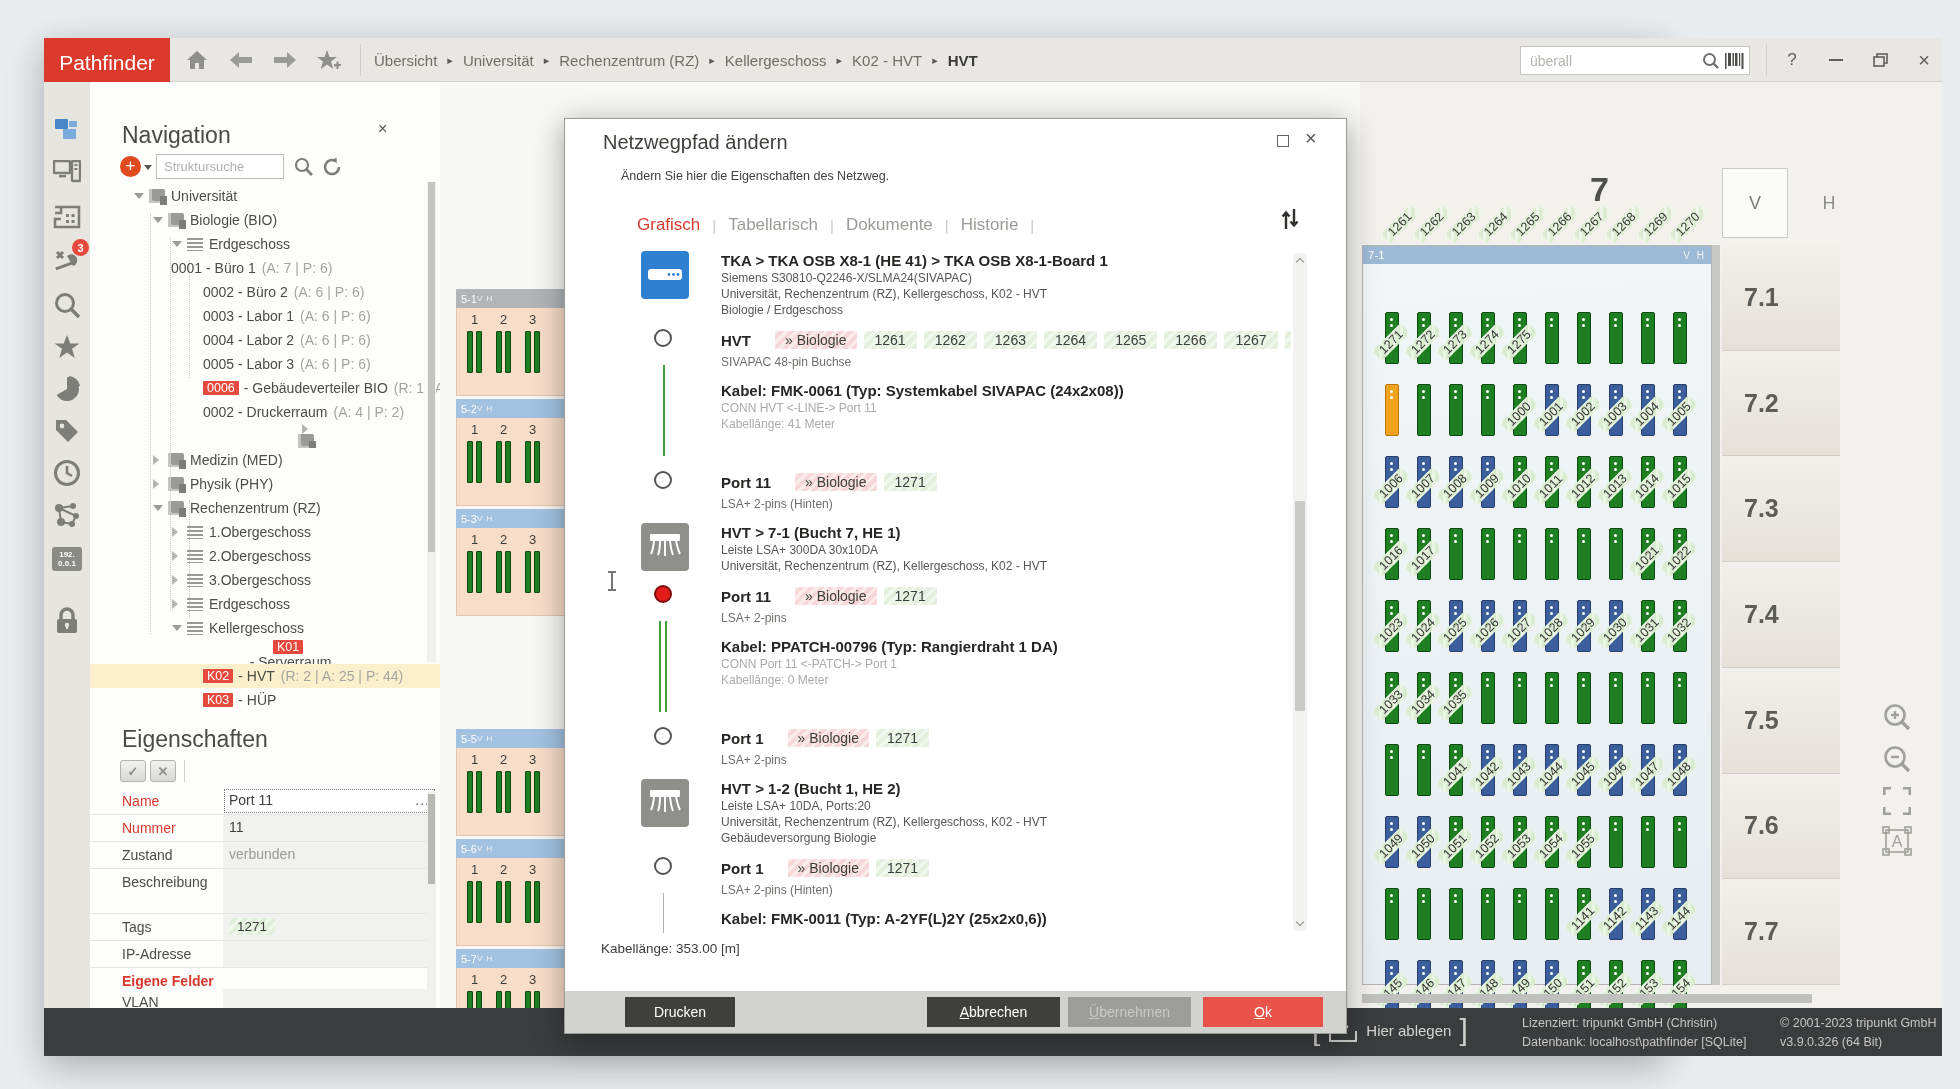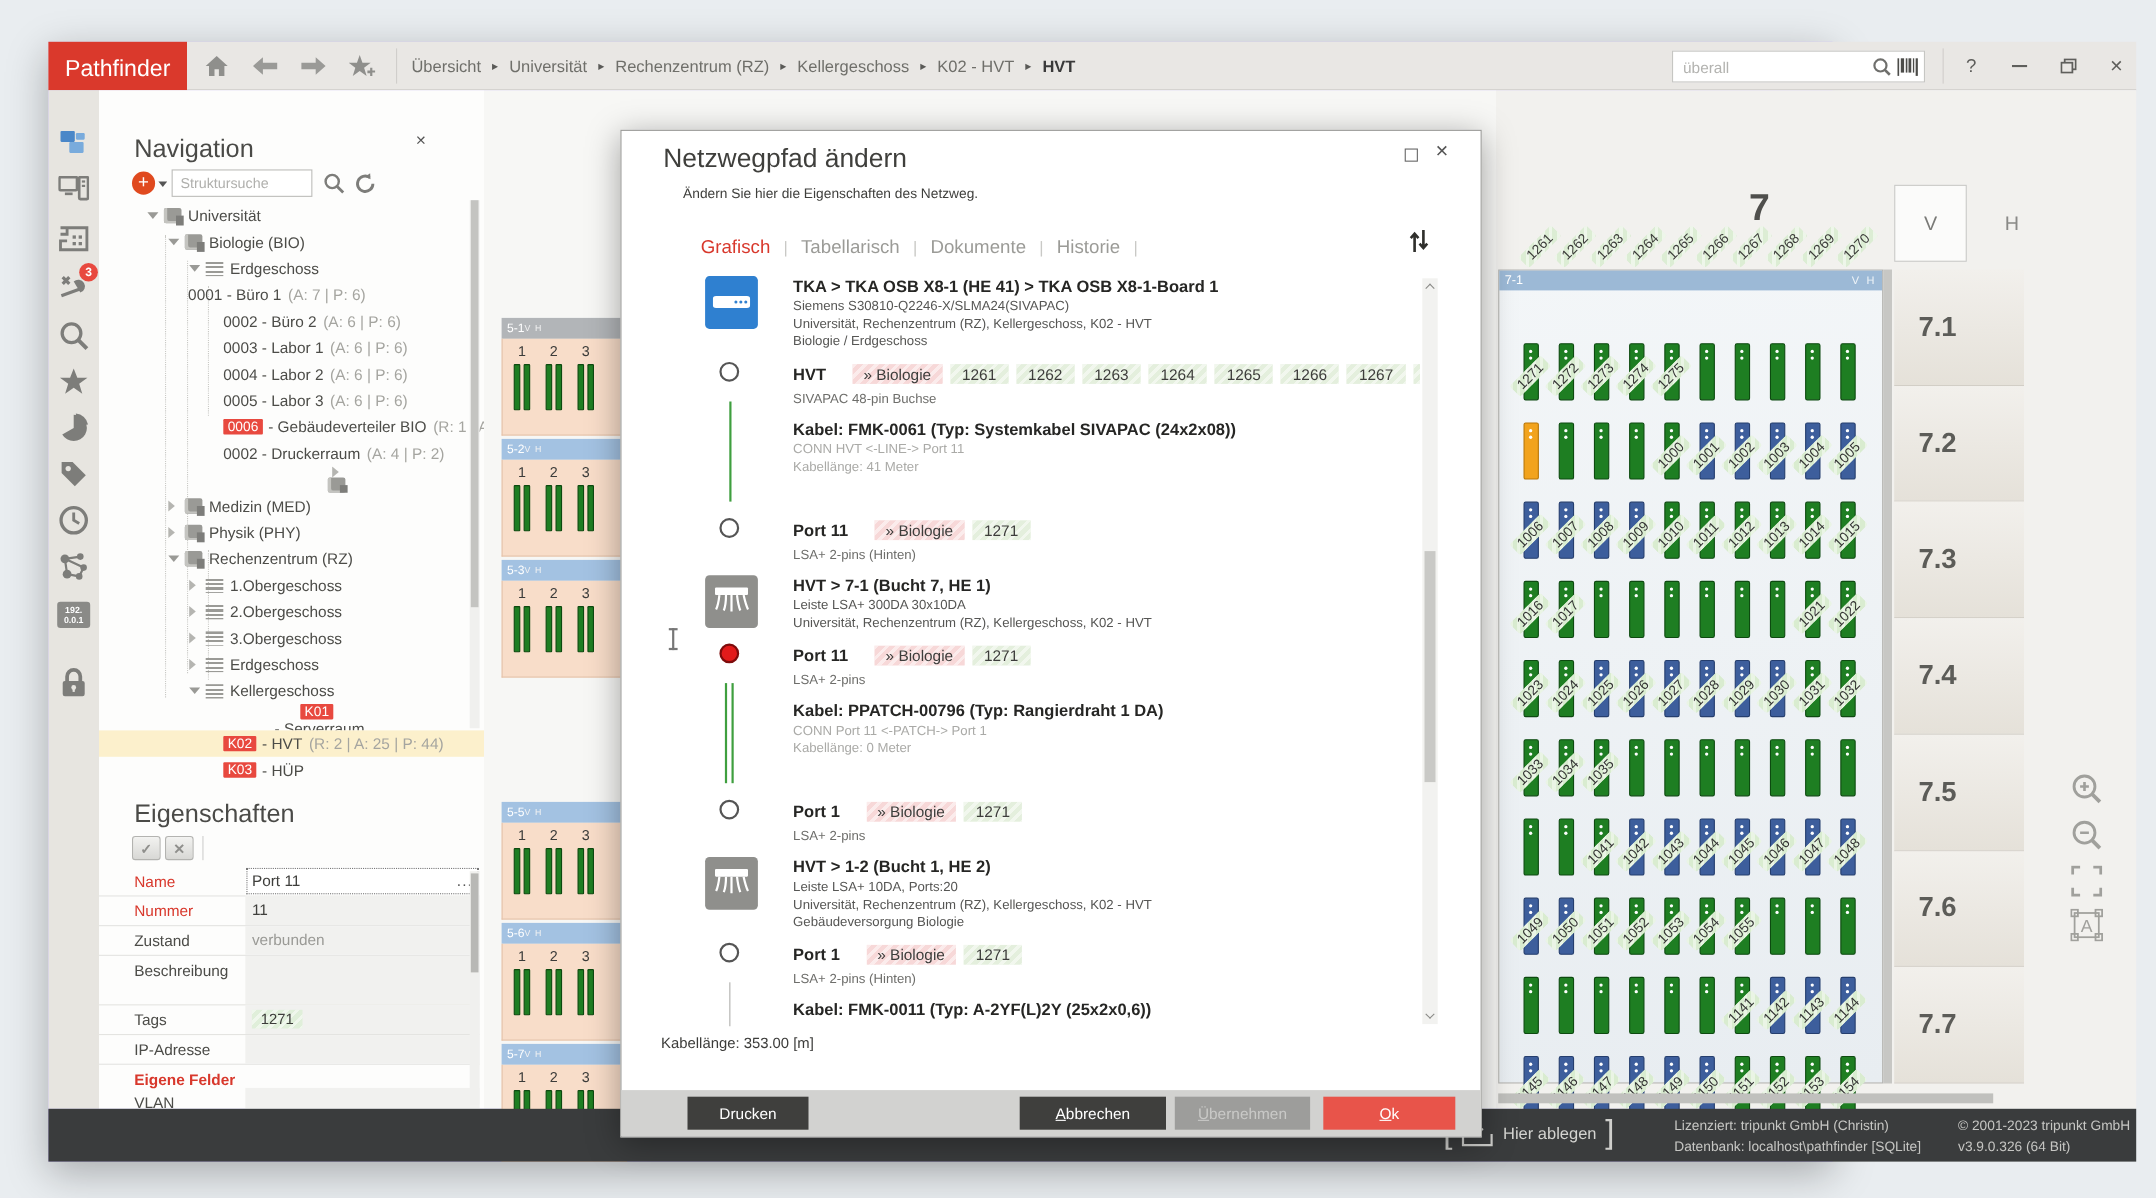--- a/index.html
+++ b/index.html
@@ -5,7 +5,7 @@
   * { margin:0; padding:0; box-sizing:border-box; }
   html,body { background:#e9edf0; font-family:"Liberation Sans", sans-serif; }
   #root { position:relative; width:1960px; height:1089px; overflow:hidden; background:#e9edf0; }
-  .appwin { position:absolute; left:44px; top:38px; width:1622px; height:1018px; background:#c4b5fd; box-shadow:0 10px 35px rgba(0,0,0,.28); }
+  .appwin { position:absolute; left:44px; top:38px; width:1622px; height:1018px; background:#a21caf; box-shadow:0 10px 35px rgba(0,0,0,.28); }
 
   
   .topbar { position:absolute; left:0; top:0; width:1898px; height:44px; background:#e9e7e4; border-bottom:1px solid #d3d1ce; }

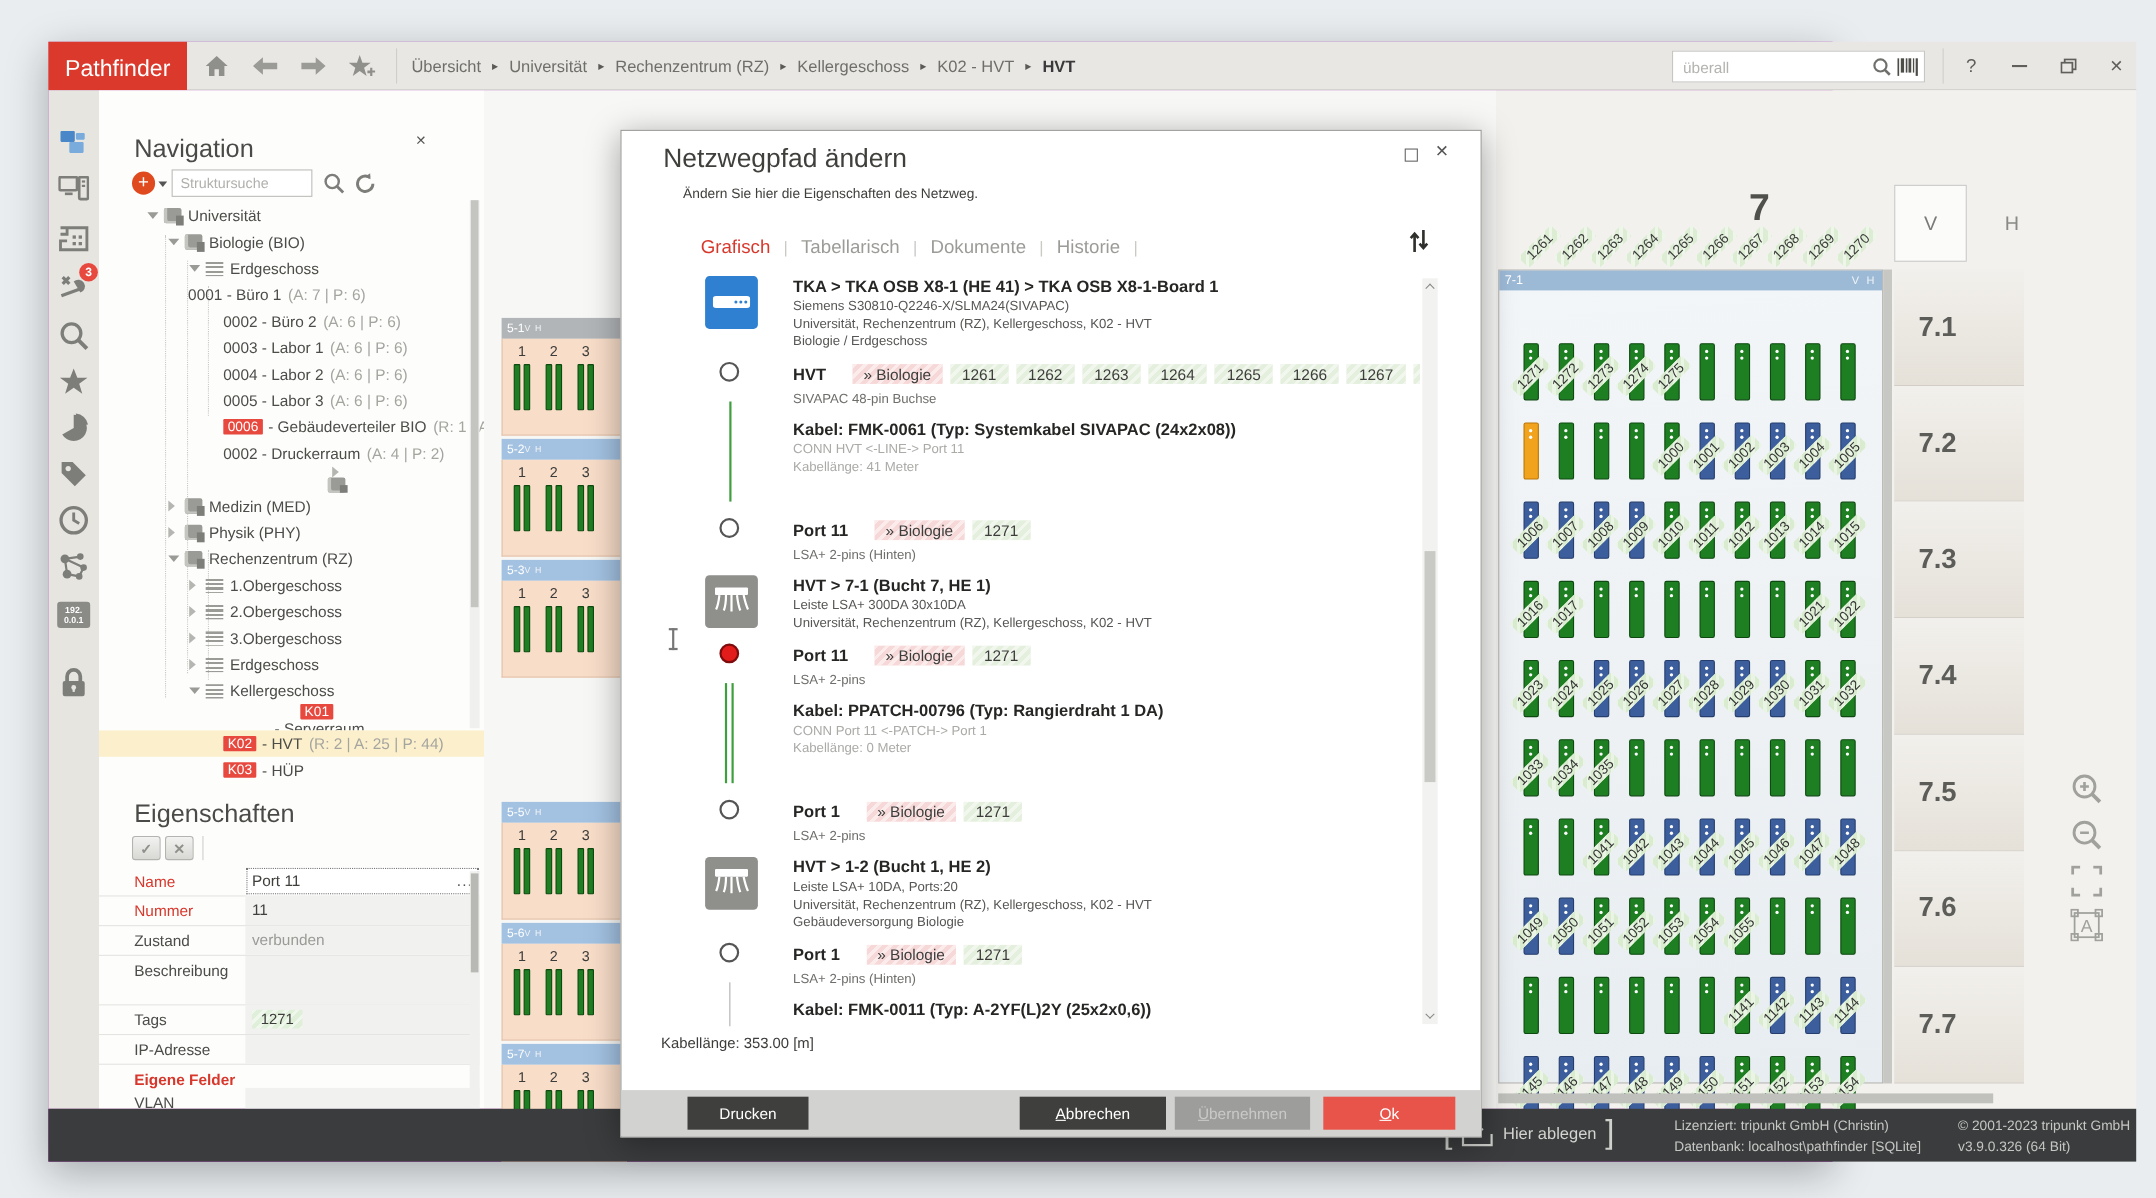--- a/index.html
+++ b/index.html
@@ -117,7 +117,7 @@
 
   
   .dialog { position:absolute; left:520px; top:80px; width:783px; height:916px; background:#fff; border:1px solid #9a9a97; box-shadow:0 6px 28px rgba(0,0,0,.35); }
-  .dlg-title { position:absolute; left:38px; top:12px; font-size:24px; color:#3f3f3c; }
+  .dlg-title { position:absolute; left:38px; top:12px; font-size:20px; color:#3f3f3c; }
   .dlg-max { position:absolute; left:712px; top:16px; width:12px; height:12px; border:1.5px solid #666; }
   .dlg-close { position:absolute; left:740px; top:8px; font-size:20px; color:#555; }
   .dlg-sub { position:absolute; left:56px; top:50px; font-size:12.5px; color:#3f3f3c; }

